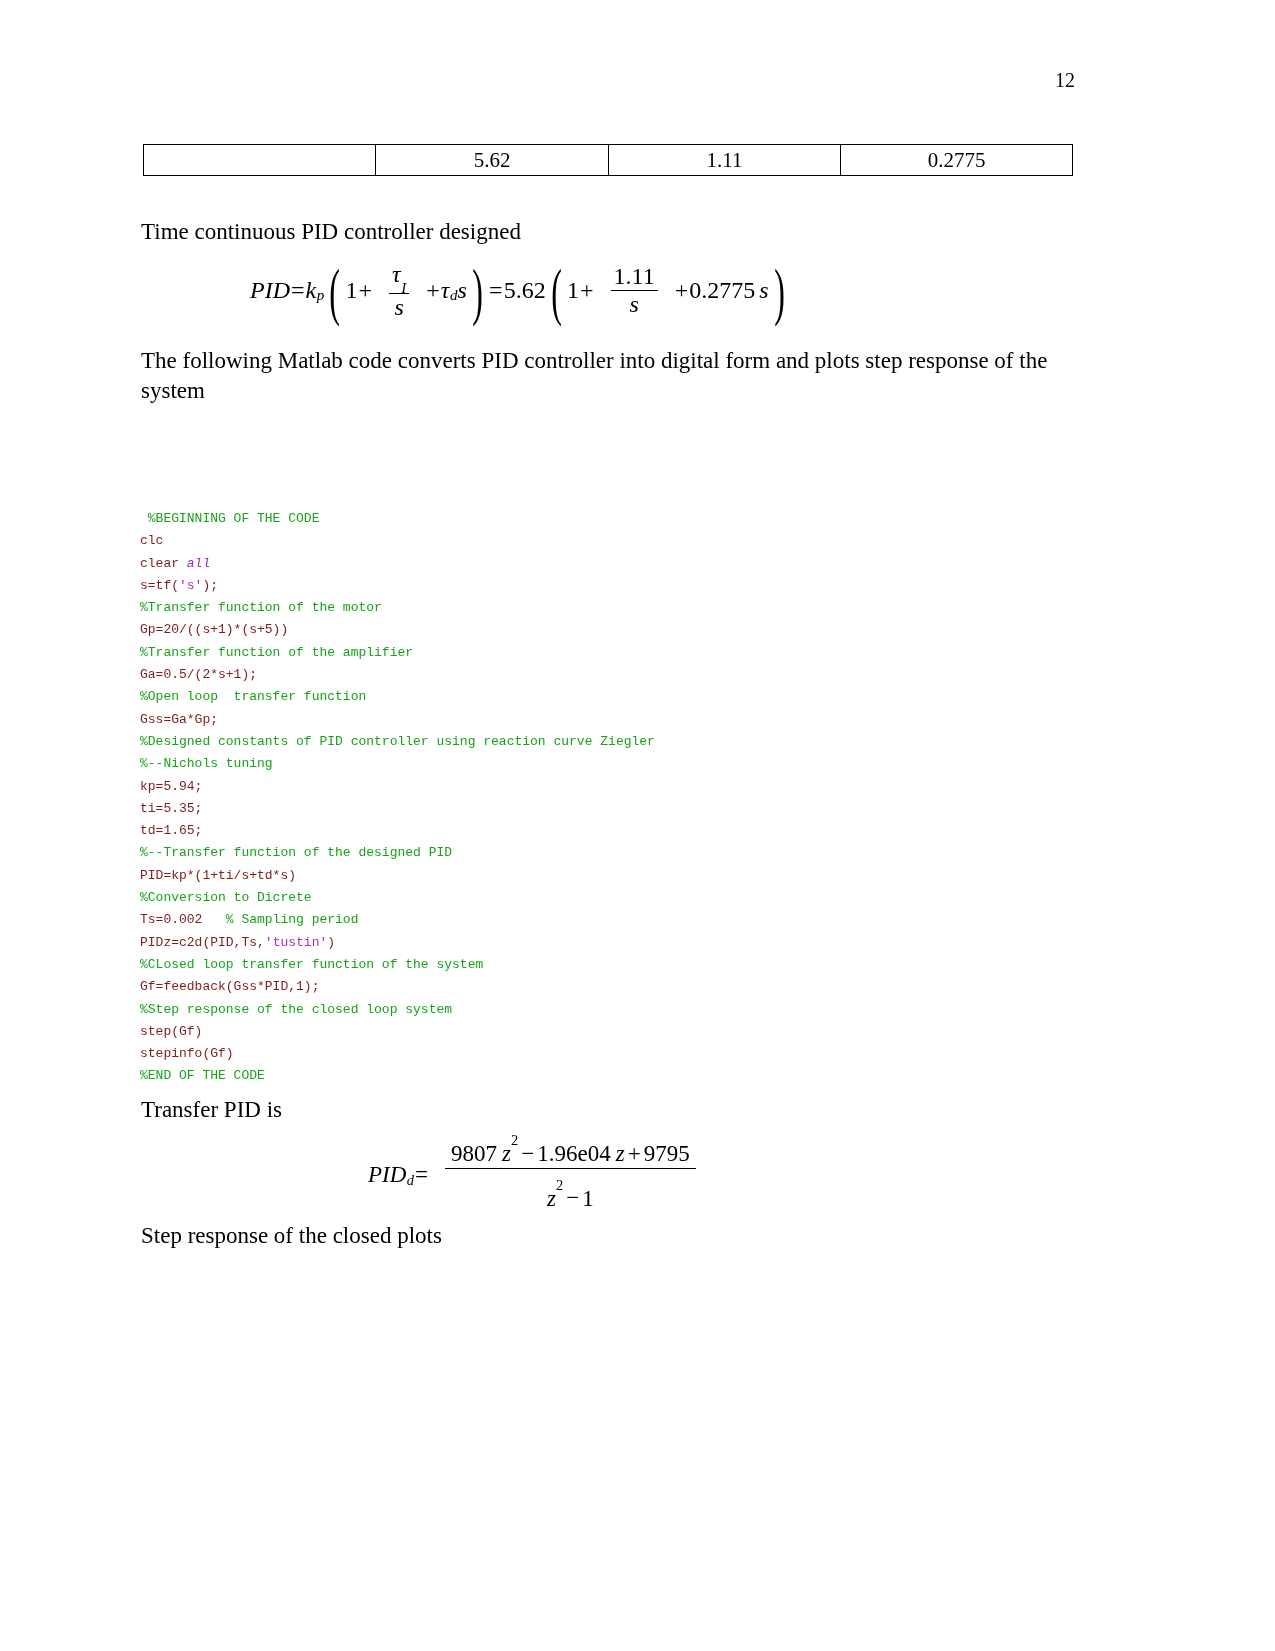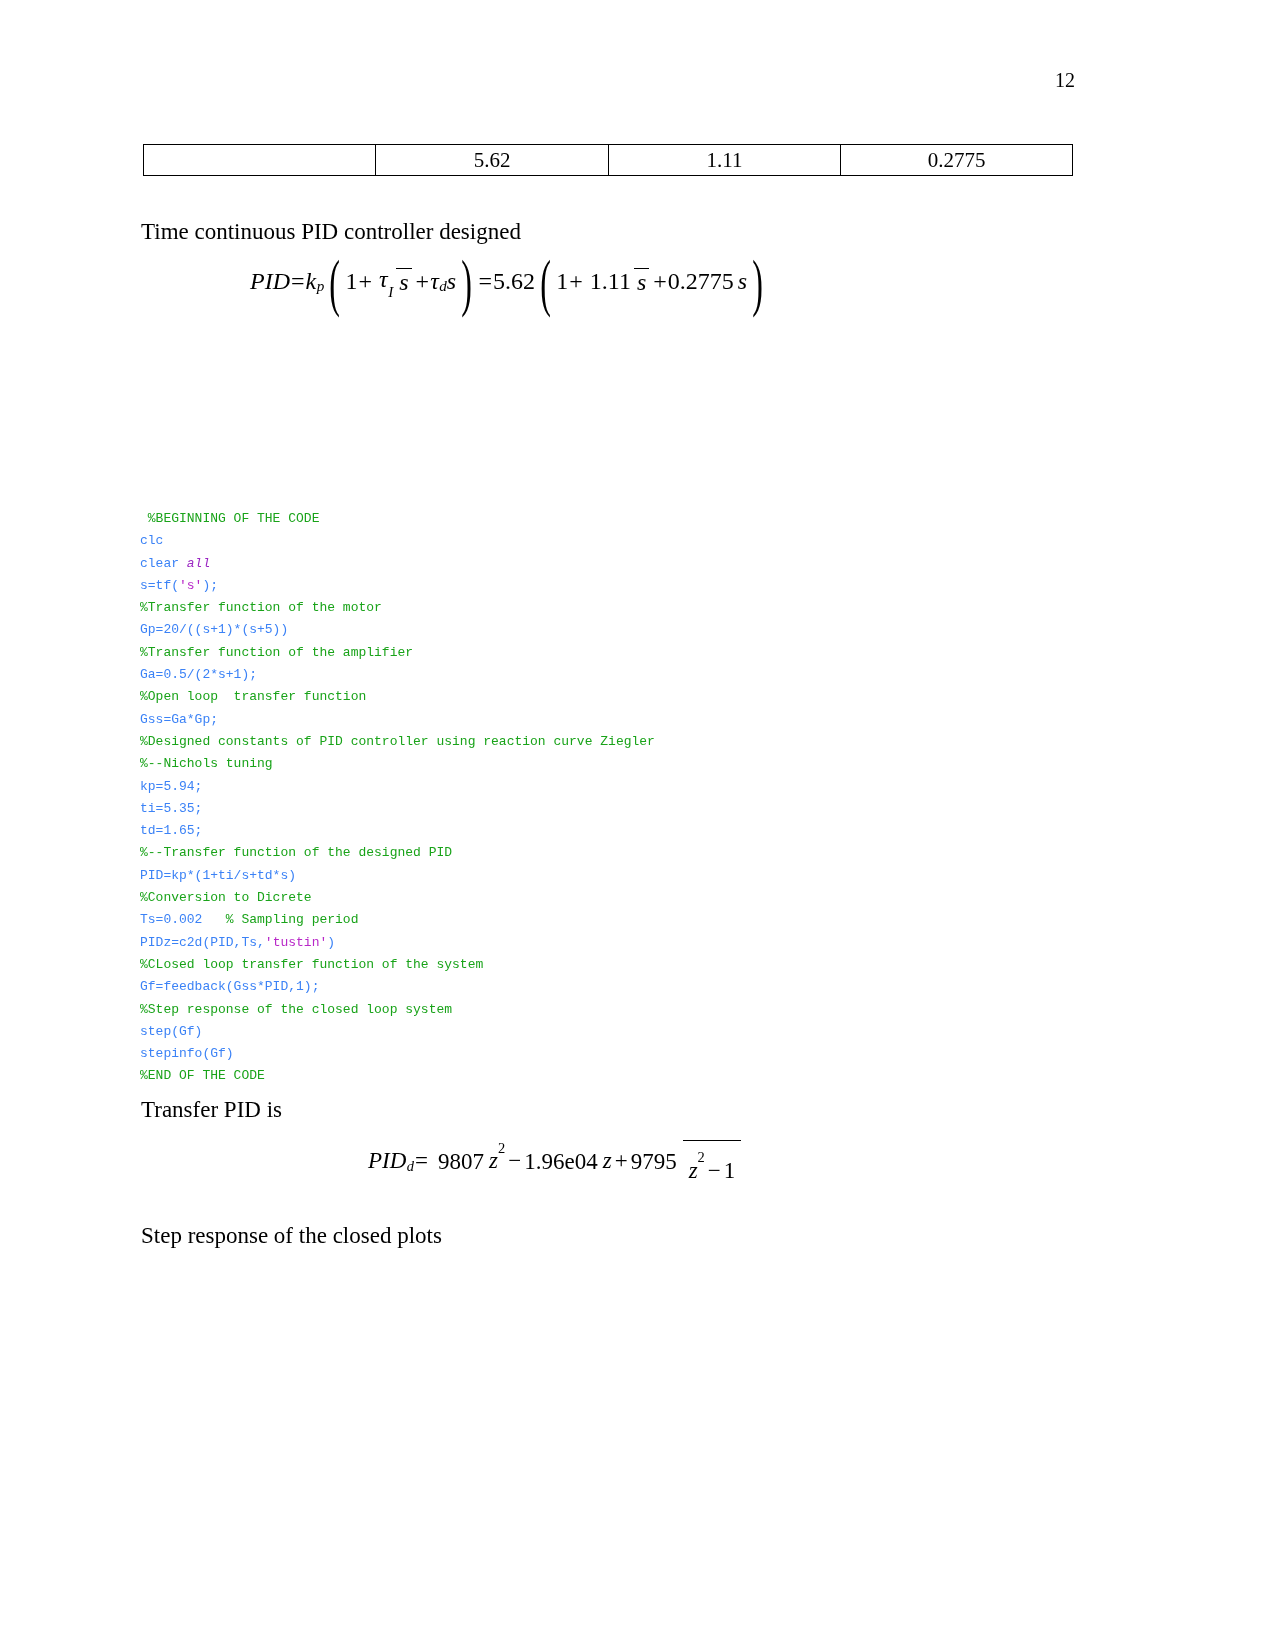--- a/index.html
+++ b/index.html
@@ -114,10 +114,10 @@
 
   .frac {
     display: inline-flex;
-    flex-direction: row;
+    flex-direction: column;
     align-items: center;
     vertical-align: middle;
-    margin: 0 3px;
+    margin: 0 16px;
     line-height: 1.05;
   }
   .frac .num {

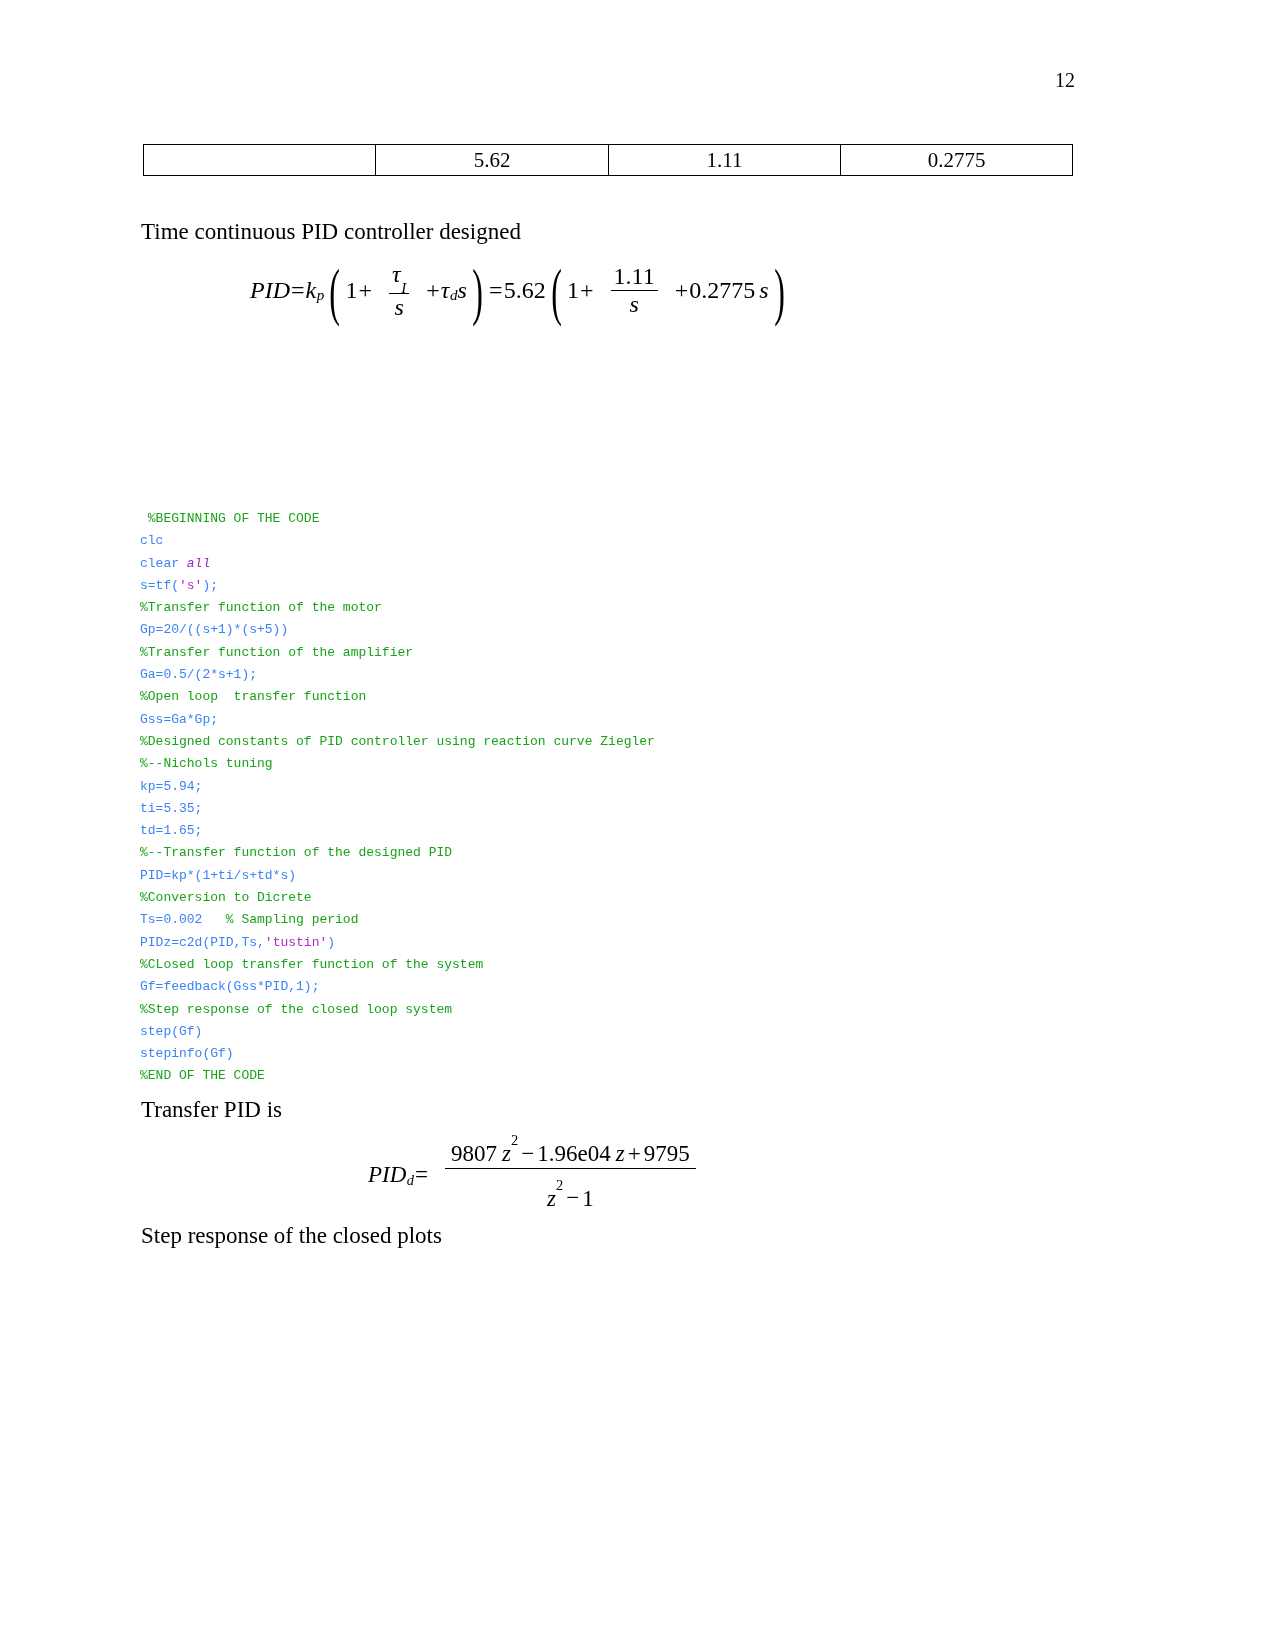--- a/index.html
+++ b/index.html
@@ -220,6 +220,7 @@
     <span class="paren">)</span>
   </div>
 
+  <div class="para para-2">The following Matlab code converts PID controller into digital form and plots step response of the system</div>
 
   <div class="code-block"><div class="code-line"><span class="tok-comment"> %BEGINNING OF THE CODE</span></div><div class="code-line"><span class="tok-plain">clc</span></div><div class="code-line"><span class="tok-plain">clear </span><span class="tok-keyword">all</span></div><div class="code-line"><span class="tok-plain">s=tf(</span><span class="tok-string">'s'</span><span class="tok-plain">);</span></div><div class="code-line"><span class="tok-comment">%Transfer function of the motor</span></div><div class="code-line"><span class="tok-plain">Gp=20/((s+1)*(s+5))</span></div><div class="code-line"><span class="tok-comment">%Transfer function of the amplifier</span></div><div class="code-line"><span class="tok-plain">Ga=0.5/(2*s+1);</span></div><div class="code-line"><span class="tok-comment">%Open loop  transfer function</span></div><div class="code-line"><span class="tok-plain">Gss=Ga*Gp;</span></div><div class="code-line"><span class="tok-comment">%Designed constants of PID controller using reaction curve Ziegler</span></div><div class="code-line"><span class="tok-comment">%--Nichols tuning</span></div><div class="code-line"><span class="tok-plain">kp=5.94;</span></div><div class="code-line"><span class="tok-plain">ti=5.35;</span></div><div class="code-line"><span class="tok-plain">td=1.65;</span></div><div class="code-line"><span class="tok-comment">%--Transfer function of the designed PID</span></div><div class="code-line"><span class="tok-plain">PID=kp*(1+ti/s+td*s)</span></div><div class="code-line"><span class="tok-comment">%Conversion to Dicrete</span></div><div class="code-line"><span class="tok-plain">Ts=0.002  </span><span class="tok-comment"> % Sampling period</span></div><div class="code-line"><span class="tok-plain">PIDz=c2d(PID,Ts,</span><span class="tok-string">'tustin'</span><span class="tok-plain">)</span></div><div class="code-line"><span class="tok-comment">%CLosed loop transfer function of the system</span></div><div class="code-line"><span class="tok-plain">Gf=feedback(Gss*PID,1);</span></div><div class="code-line"><span class="tok-comment">%Step response of the closed loop system</span></div><div class="code-line"><span class="tok-plain">step(Gf)</span></div><div class="code-line"><span class="tok-plain">stepinfo(Gf)</span></div><div class="code-line"><span class="tok-comment">%END OF THE CODE</span></div></div>
 

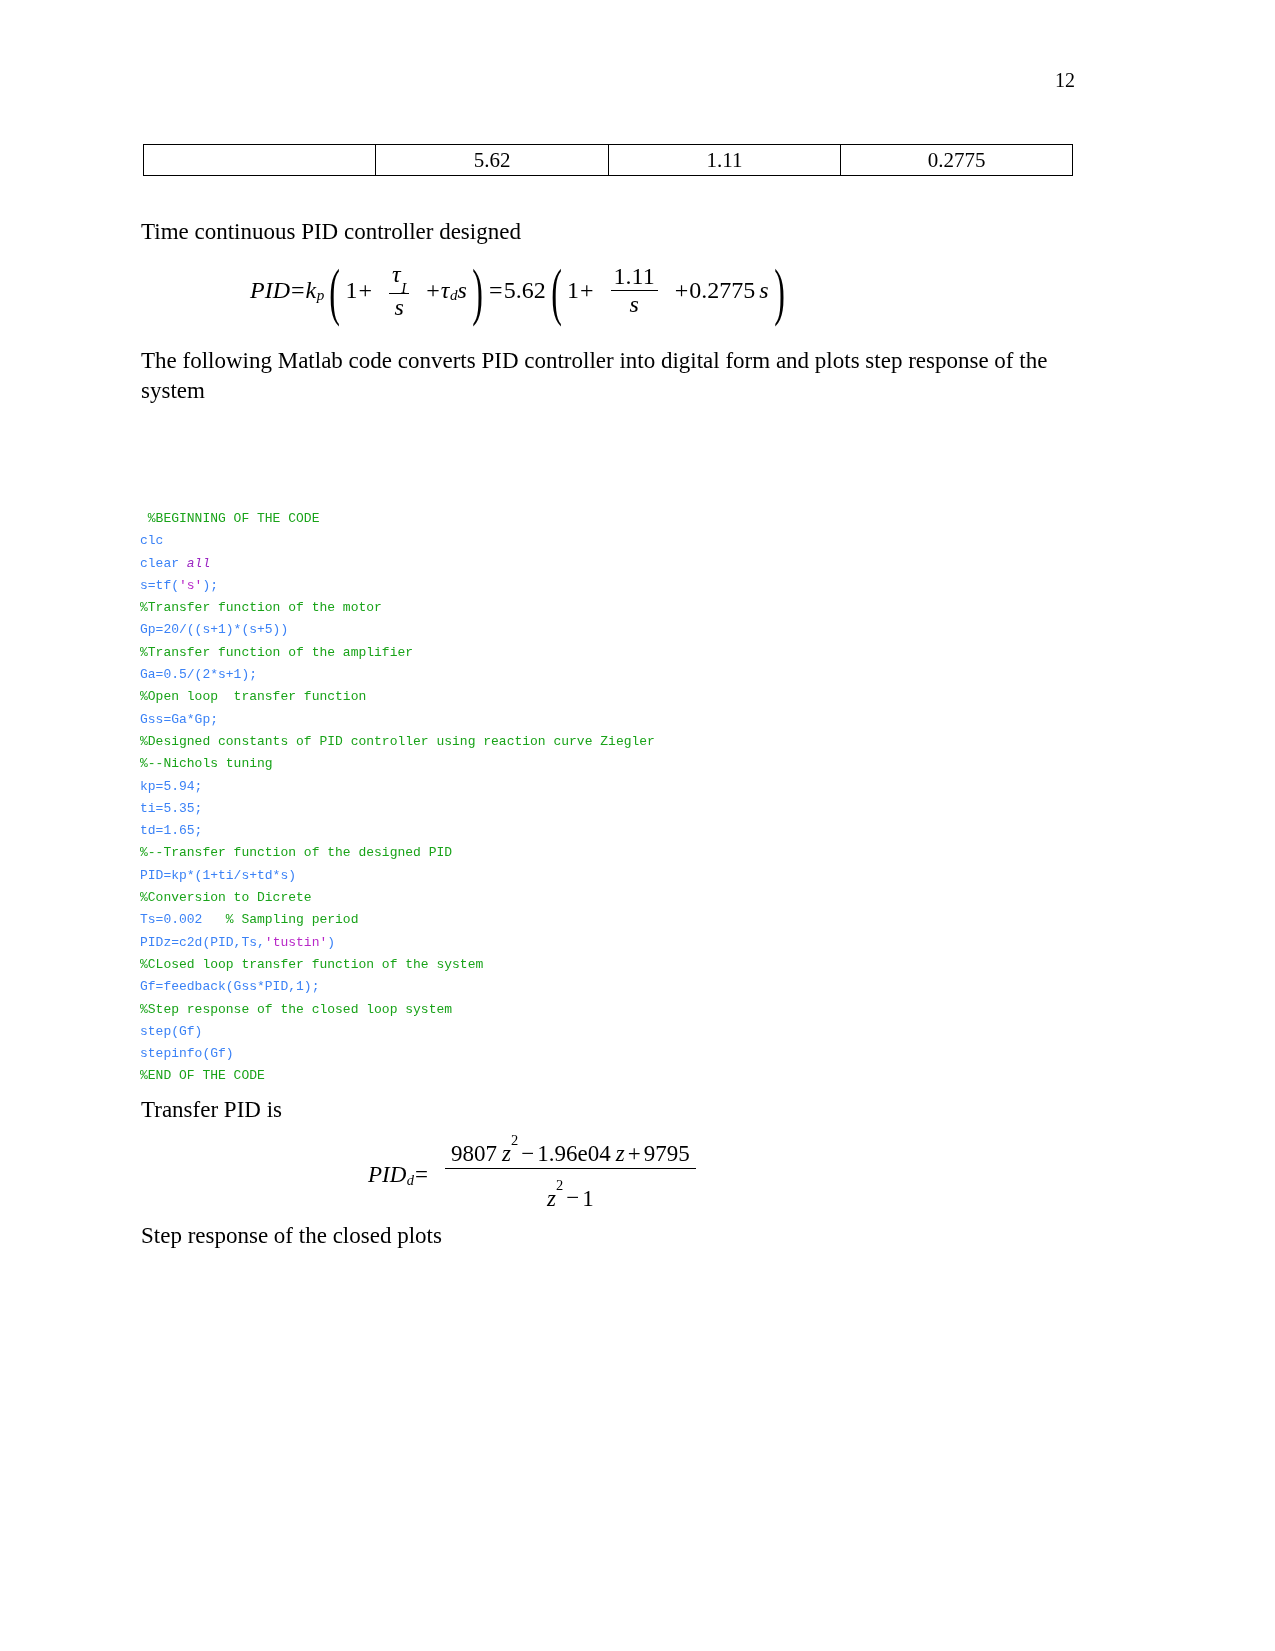--- a/index.html
+++ b/index.html
@@ -150,7 +150,7 @@
   .tok-comment { color: #19a319; }
   .tok-string  { color: #b828c8; }
   .tok-keyword { color: #9a25c2; font-style: italic; }
-  .tok-plain   { color: #3b82f6; }
+  .tok-plain   { color: #7f1d1d; }
 
   
   .eq2 {

